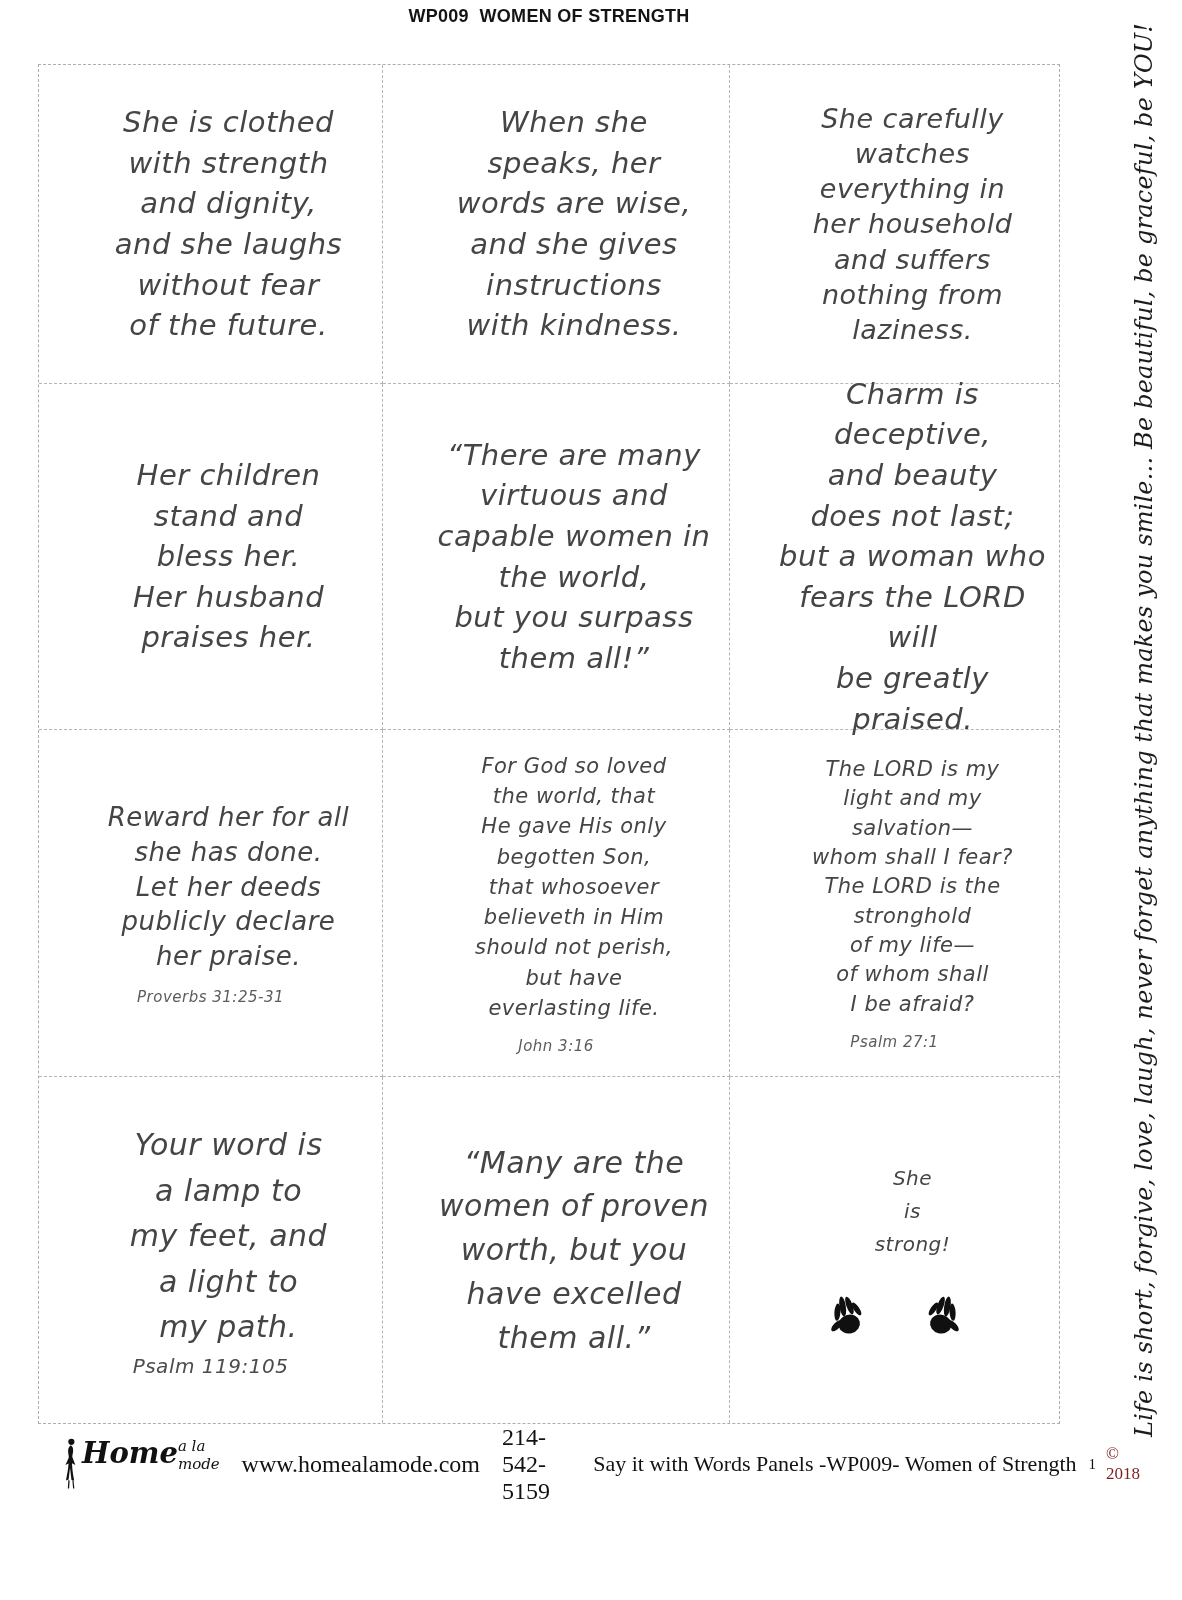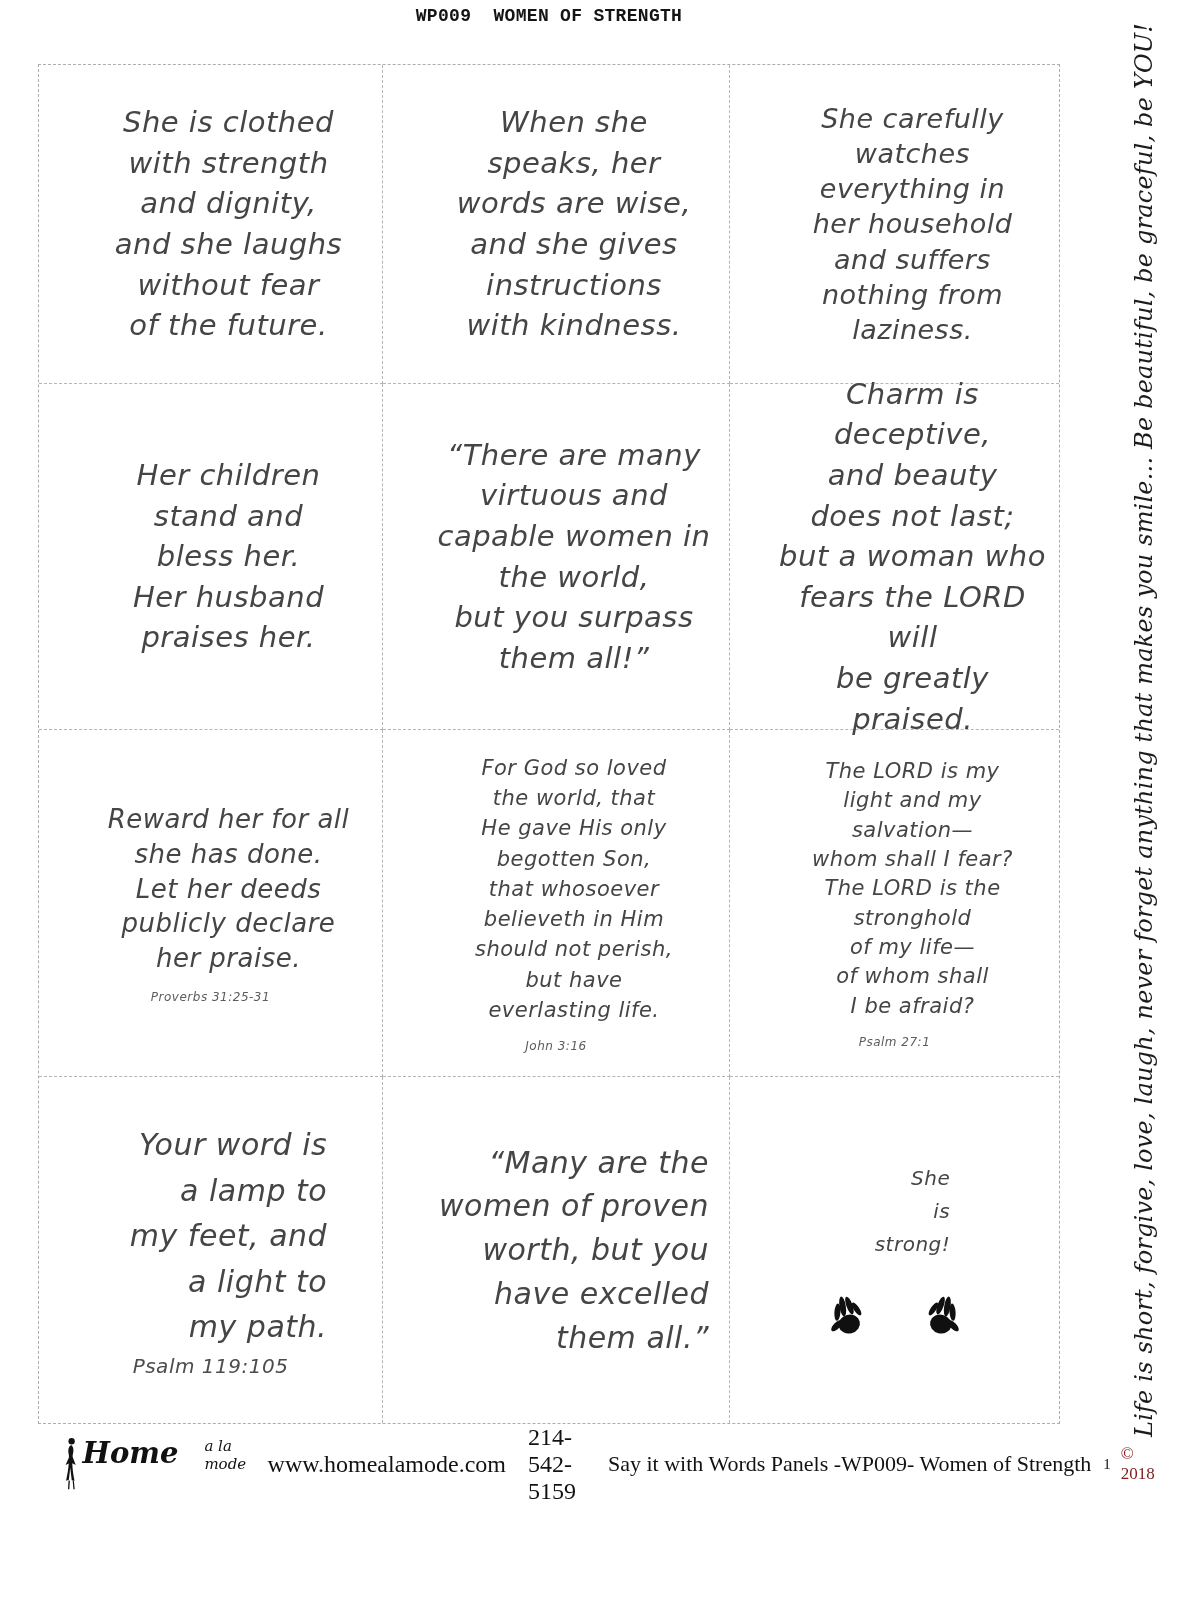--- a/index.html
+++ b/index.html
@@ -11,7 +11,7 @@
   
   .header-title {
     position:absolute; top:6px; left:38px; width:1022px;
-    text-align:center; font-family:Liberation Mono, monospace;
+    text-align:center; font-family:Liberation Sans, sans-serif;
     font-weight:700; font-size:18px; color:#141414;
     white-space:pre; letter-spacing:0.3px;
   }

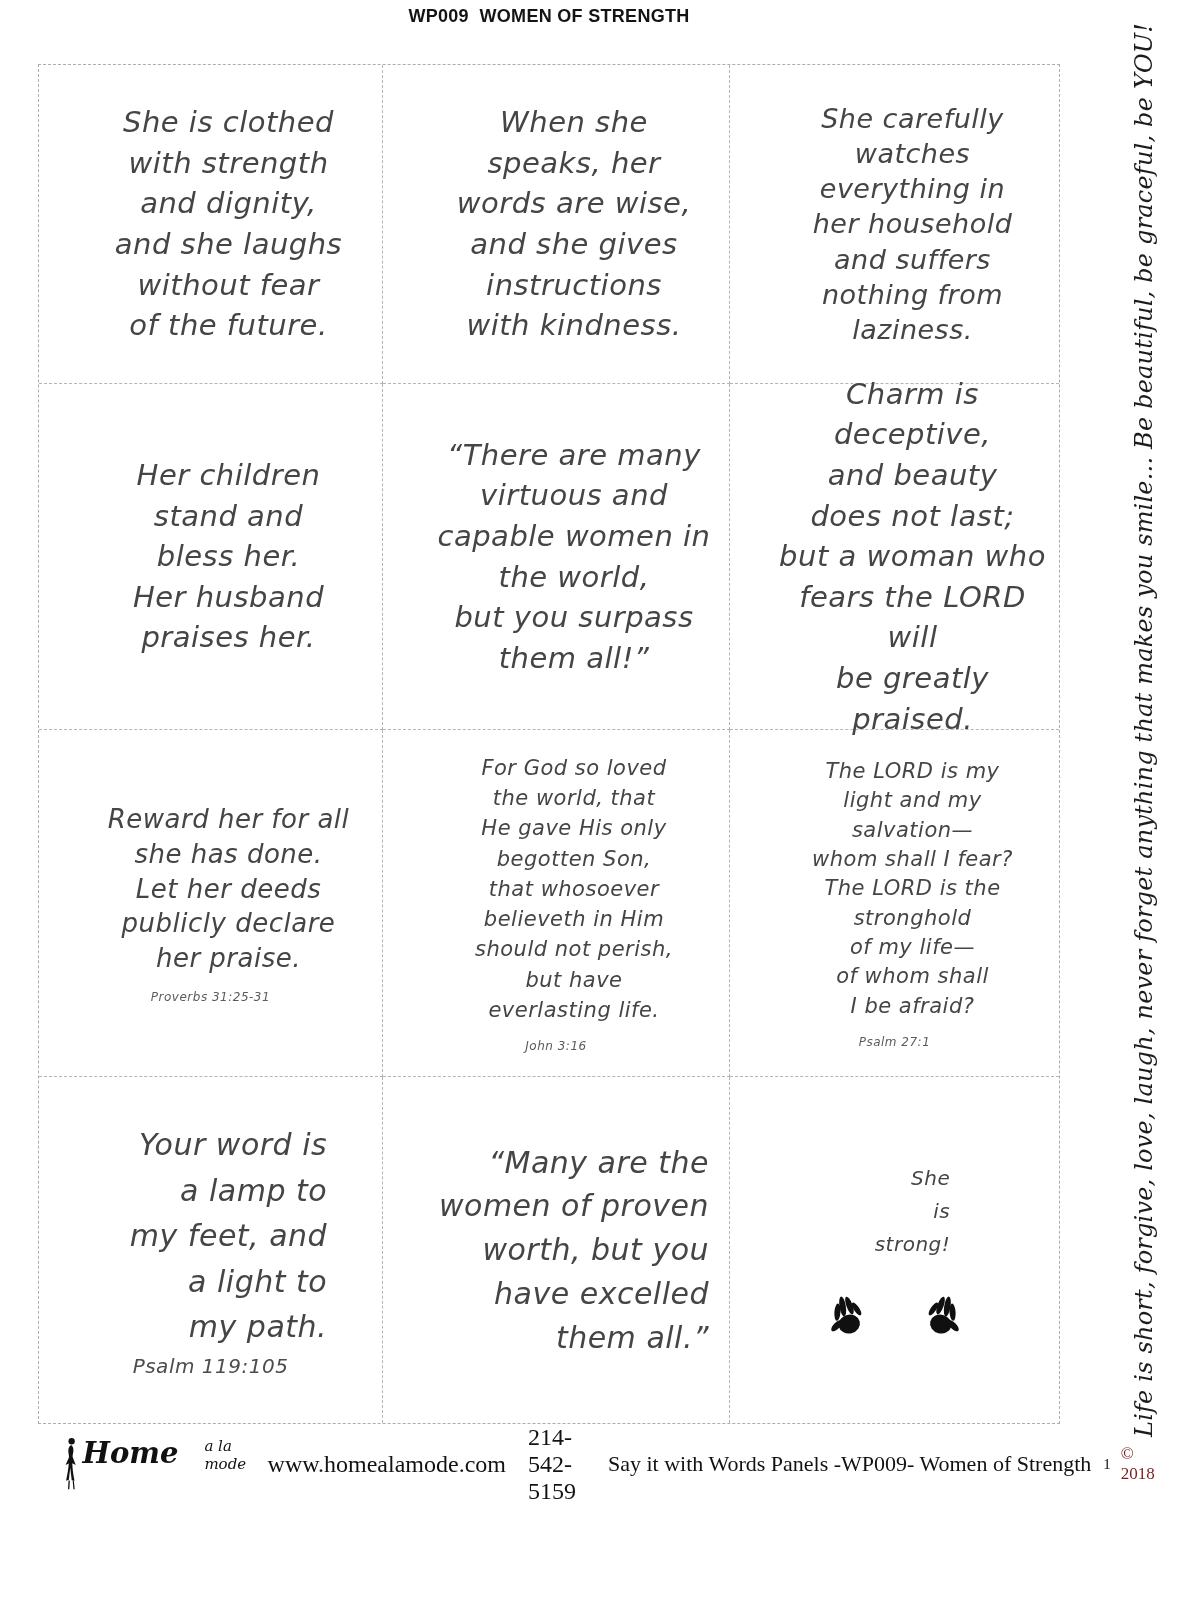--- a/index.html
+++ b/index.html
@@ -48,7 +48,7 @@
   .reference {
     display:block; margin-top:14px;
     font-family:"DejaVu Sans", sans-serif; font-style:italic;
-    font-size:12px; color:#5c5c5c; letter-spacing:0.5px;
+    font-size:15px; color:#5c5c5c; letter-spacing:0.5px;
   }
   .cell-10 .reference { font-size:20px; margin-top:4px; color:#4c4c4c; }
 

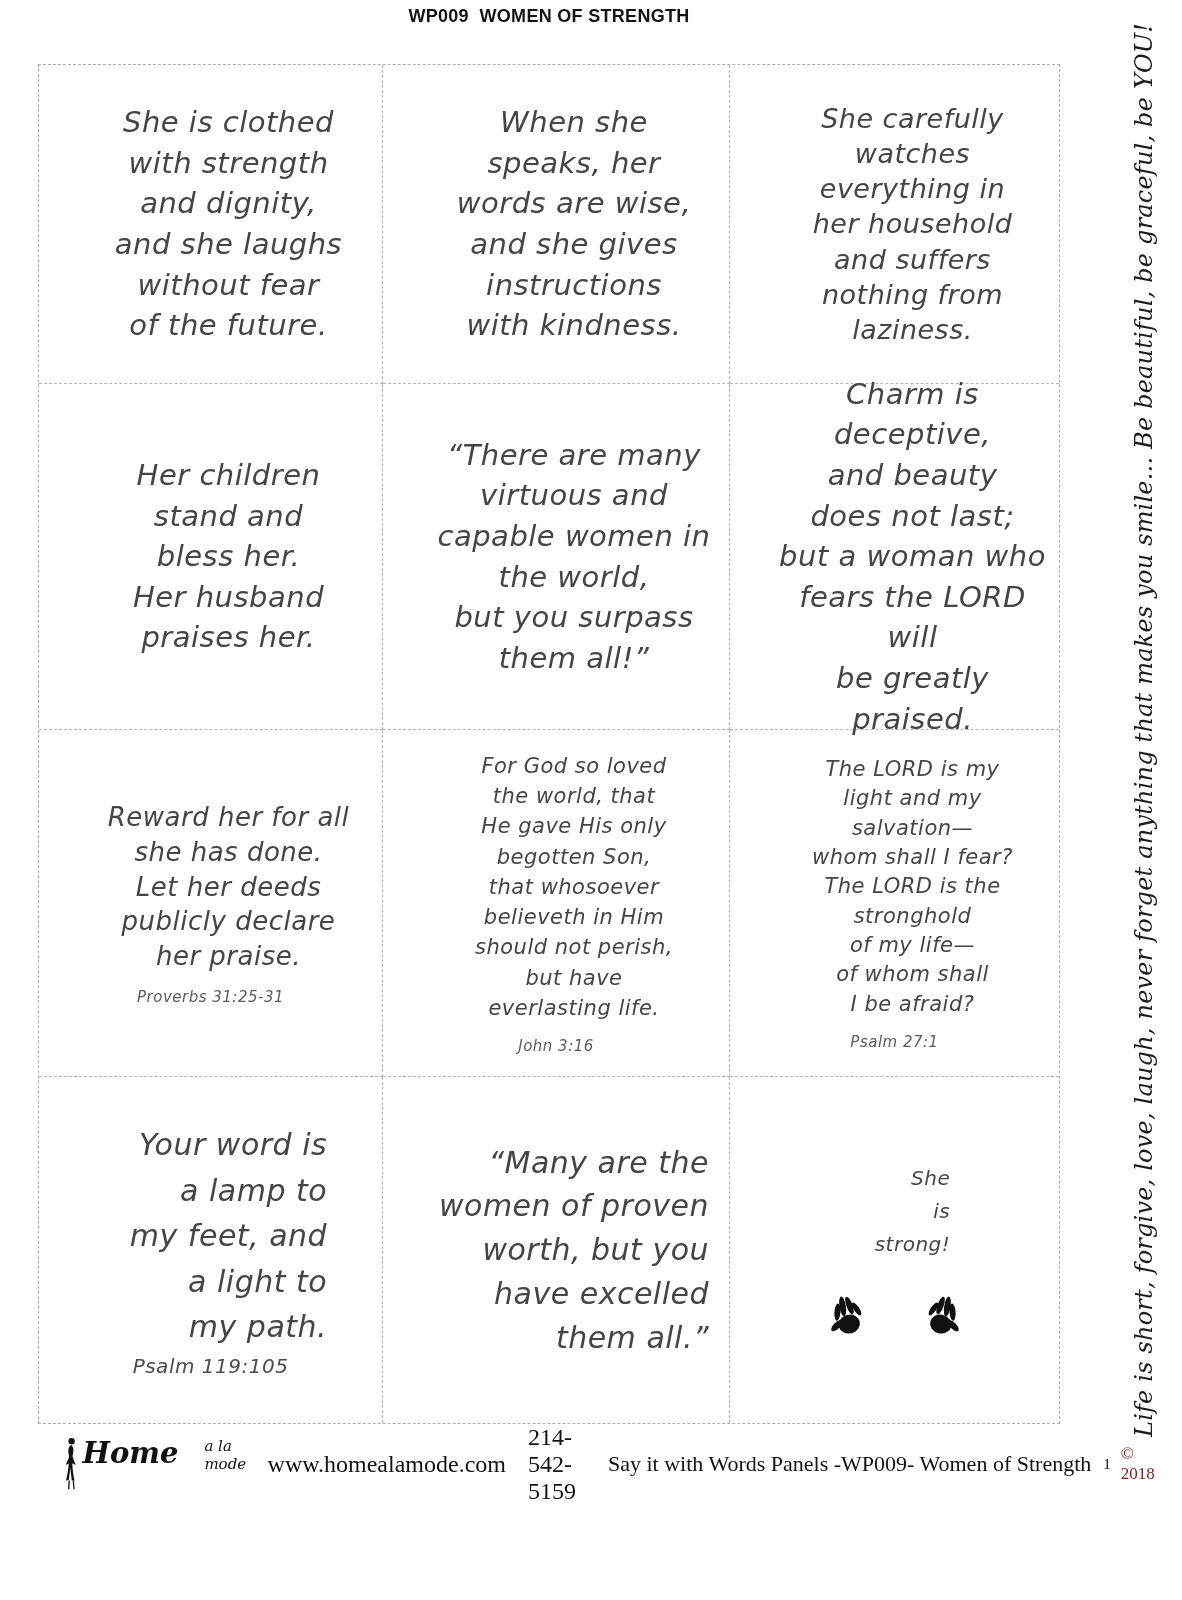--- a/index.html
+++ b/index.html
@@ -29,7 +29,7 @@
     text-align:center; padding:8px 12px; box-sizing:border-box;
   }
   .cell:nth-child(3n) { border-right:none; }
-  .cell:nth-child(n+10) { border-bottom:none;text-align:right; }
+  .cell:nth-child(n+10) { border-bottom:none; }
 
   .lines {
     font-family:"DejaVu Sans", sans-serif; font-style:italic;

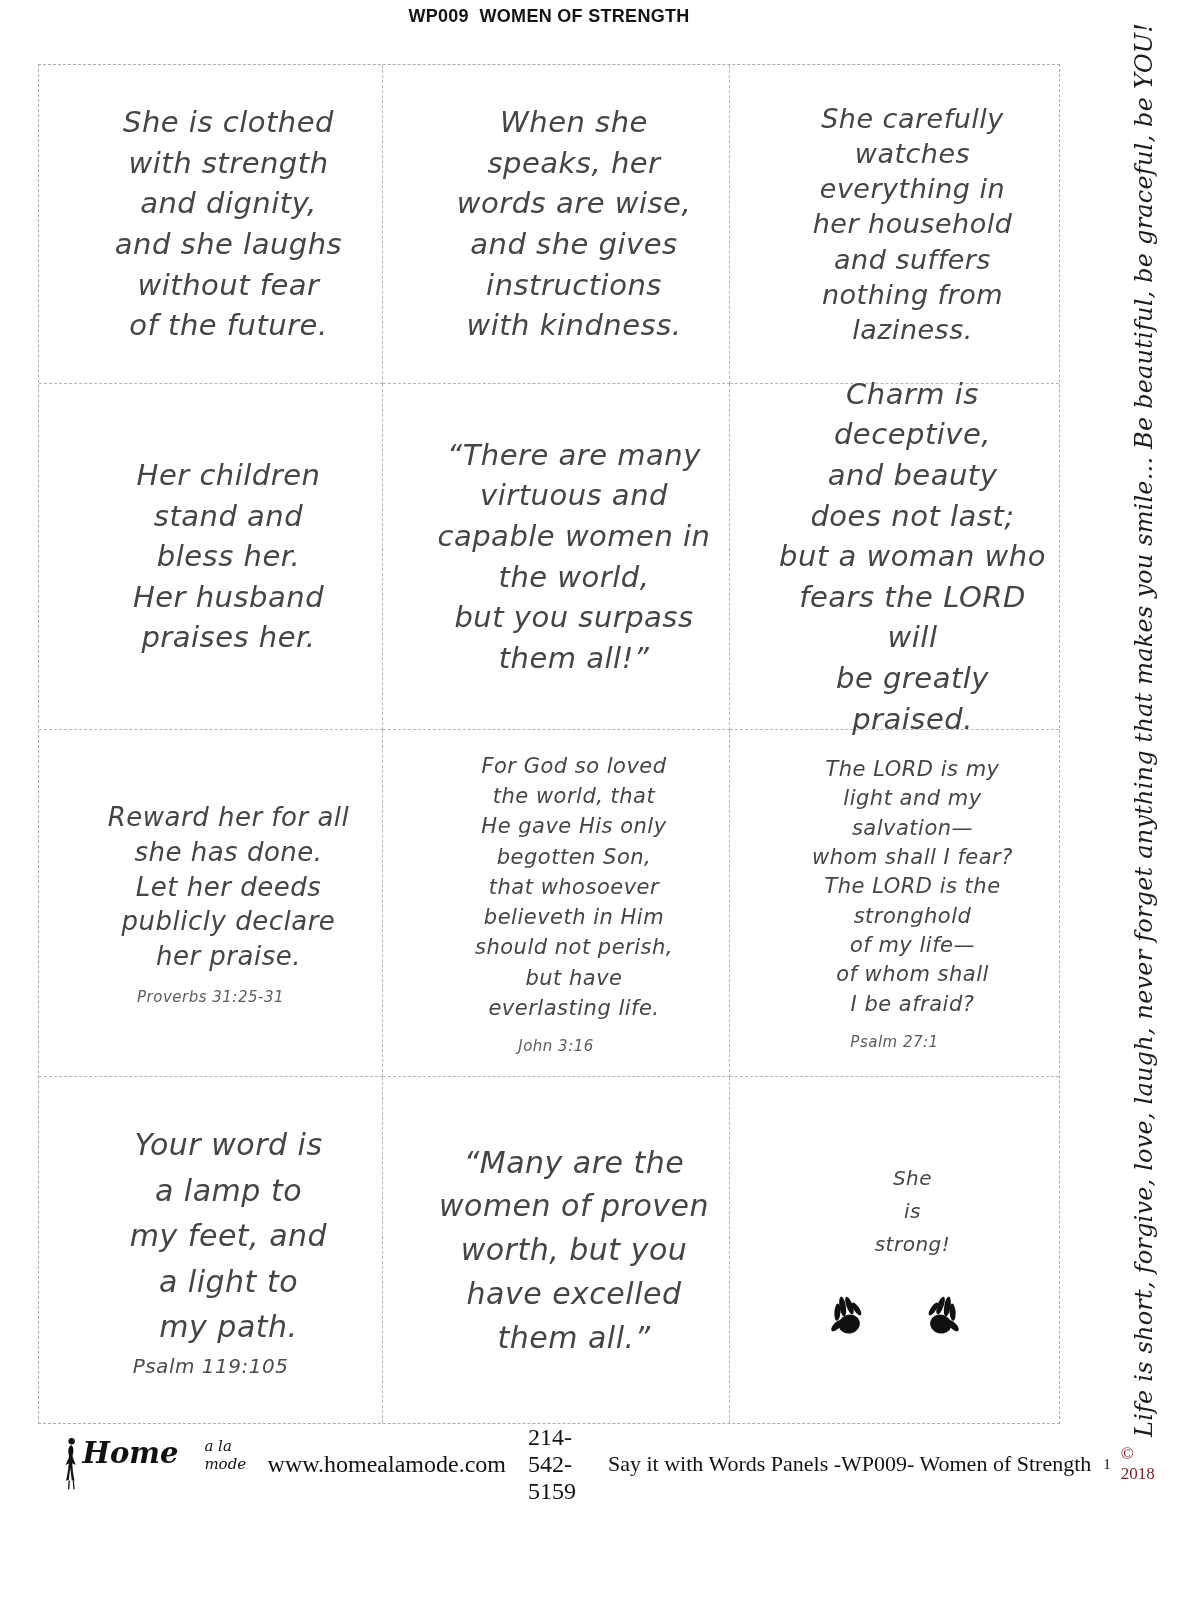--- a/index.html
+++ b/index.html
@@ -82,7 +82,7 @@
   }
   .logo-sub {
     font-family:"DejaVu Serif", serif; font-style:italic;
-    font-size:15px; color:#111; margin-left:26px; margin-top:-2px;
+    font-size:15px; color:#111; margin-top:-2px;
   }
   .footer-website, .footer-phone {
     font-family:"Liberation Serif", serif; font-size:24px; color:#121212;

